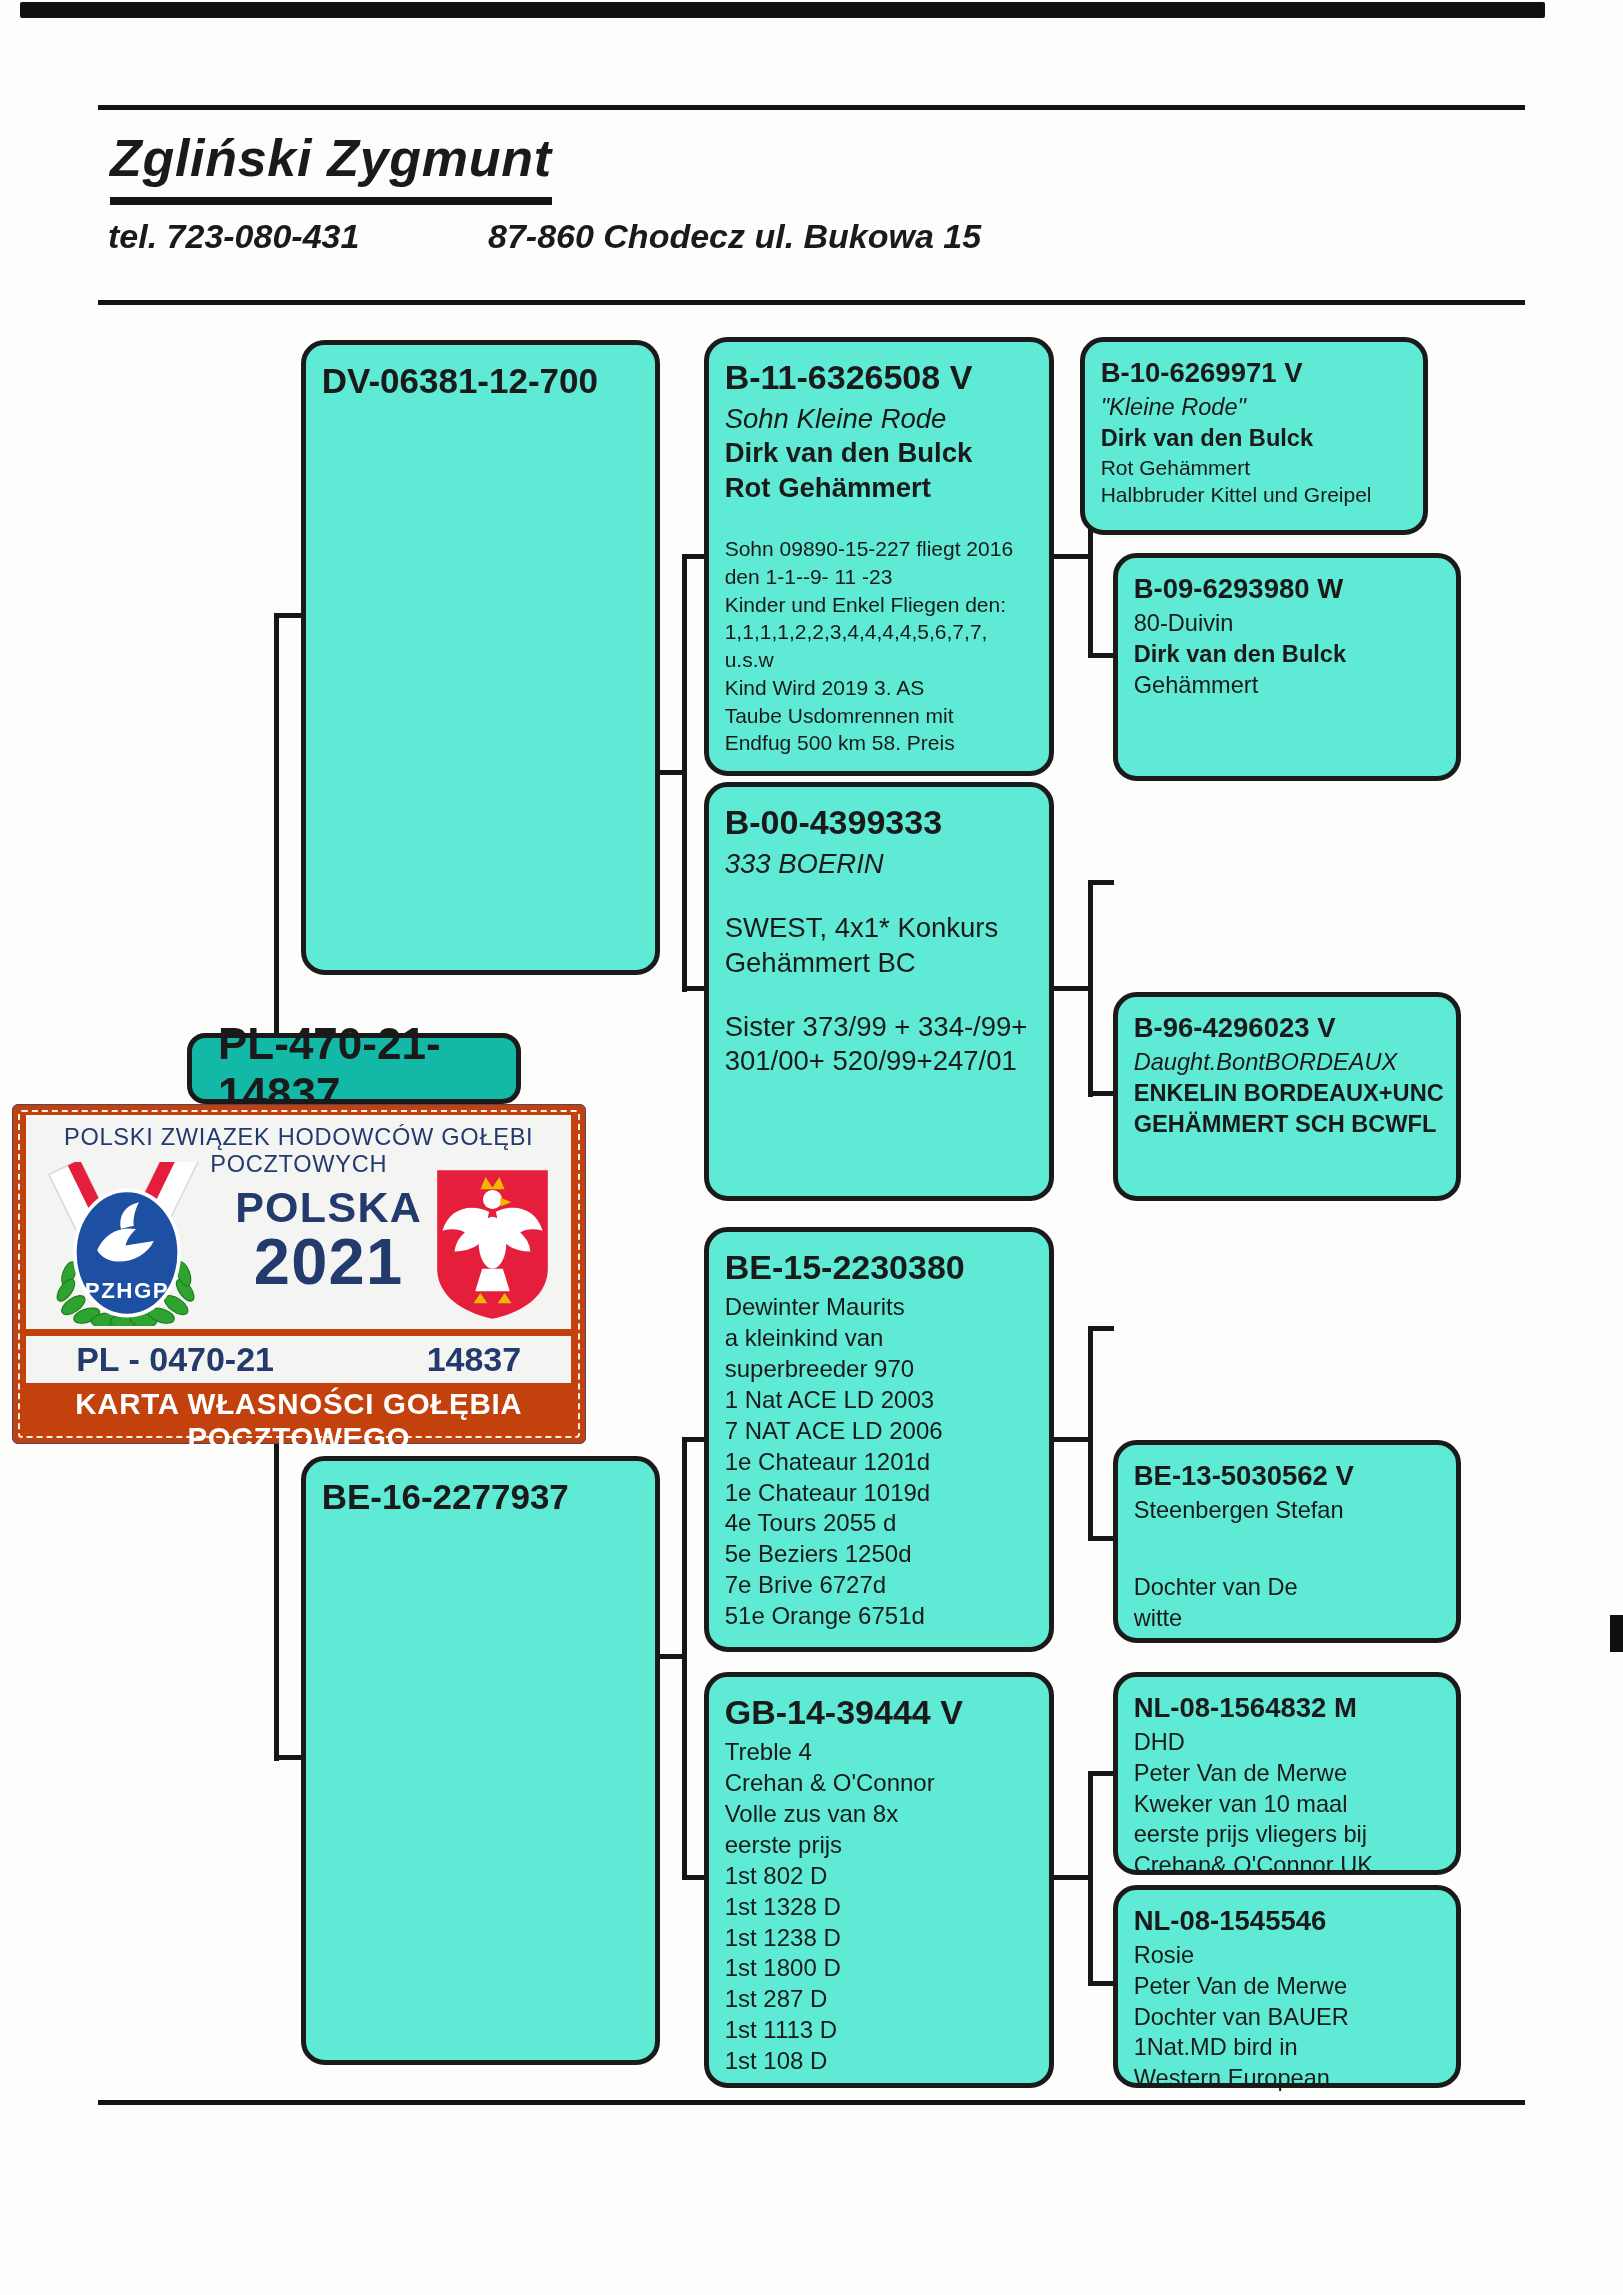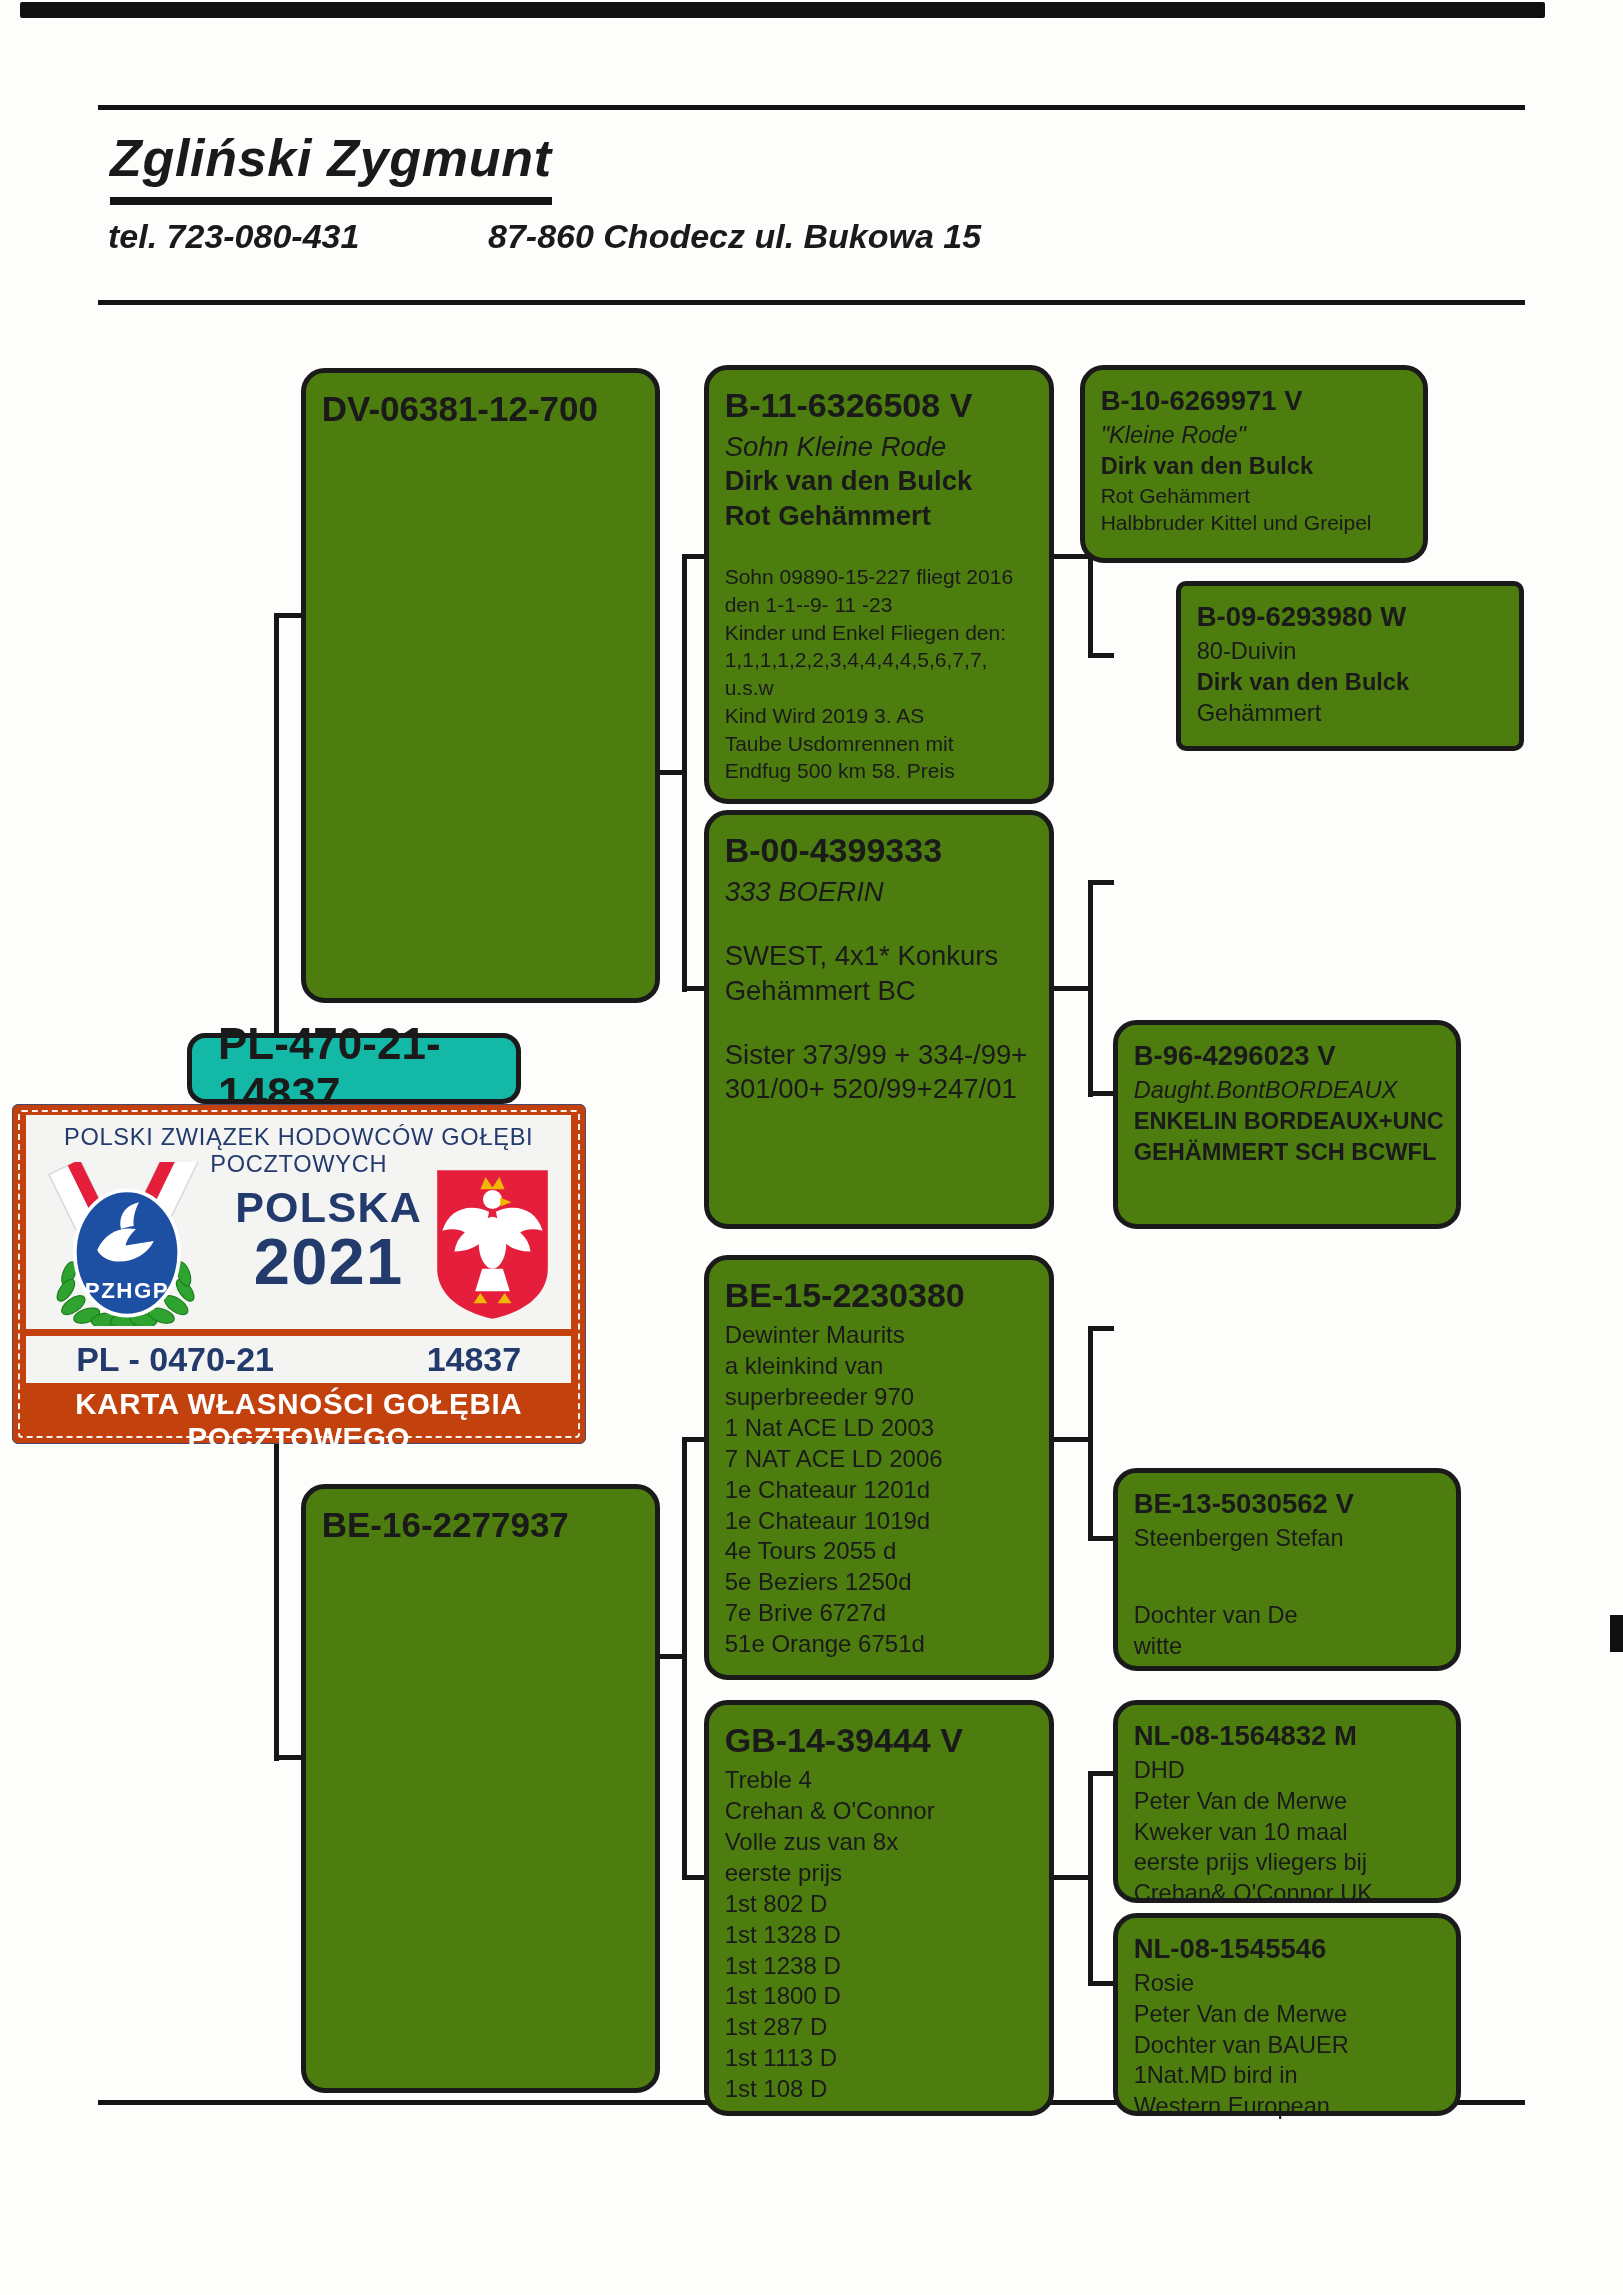--- a/index.html
+++ b/index.html
@@ -23,8 +23,8 @@
   .v{width:5.2px;} .h{height:5.2px;}
 
   
-  .pbox{position:absolute;background:#4d7c0f;border:5.9px solid #1a1a1a;border-radius:23.6px;
-        box-sizing:border-box;padding:14.4px 15.7px;z-index:2;line-height:1.26;margin-top:28px;}
+  .pbox{position:absolute;background:#5eead4;border:5.9px solid #1a1a1a;border-radius:23.6px;
+        box-sizing:border-box;padding:14.4px 15.7px;z-index:2;line-height:1.26;}
   .t1{font-size:35px;font-weight:bold;}
   .t2{font-size:34px;font-weight:bold;margin-bottom:2.6px;}
   .t3{font-size:27.5px;font-weight:bold;margin-bottom:1.3px;}

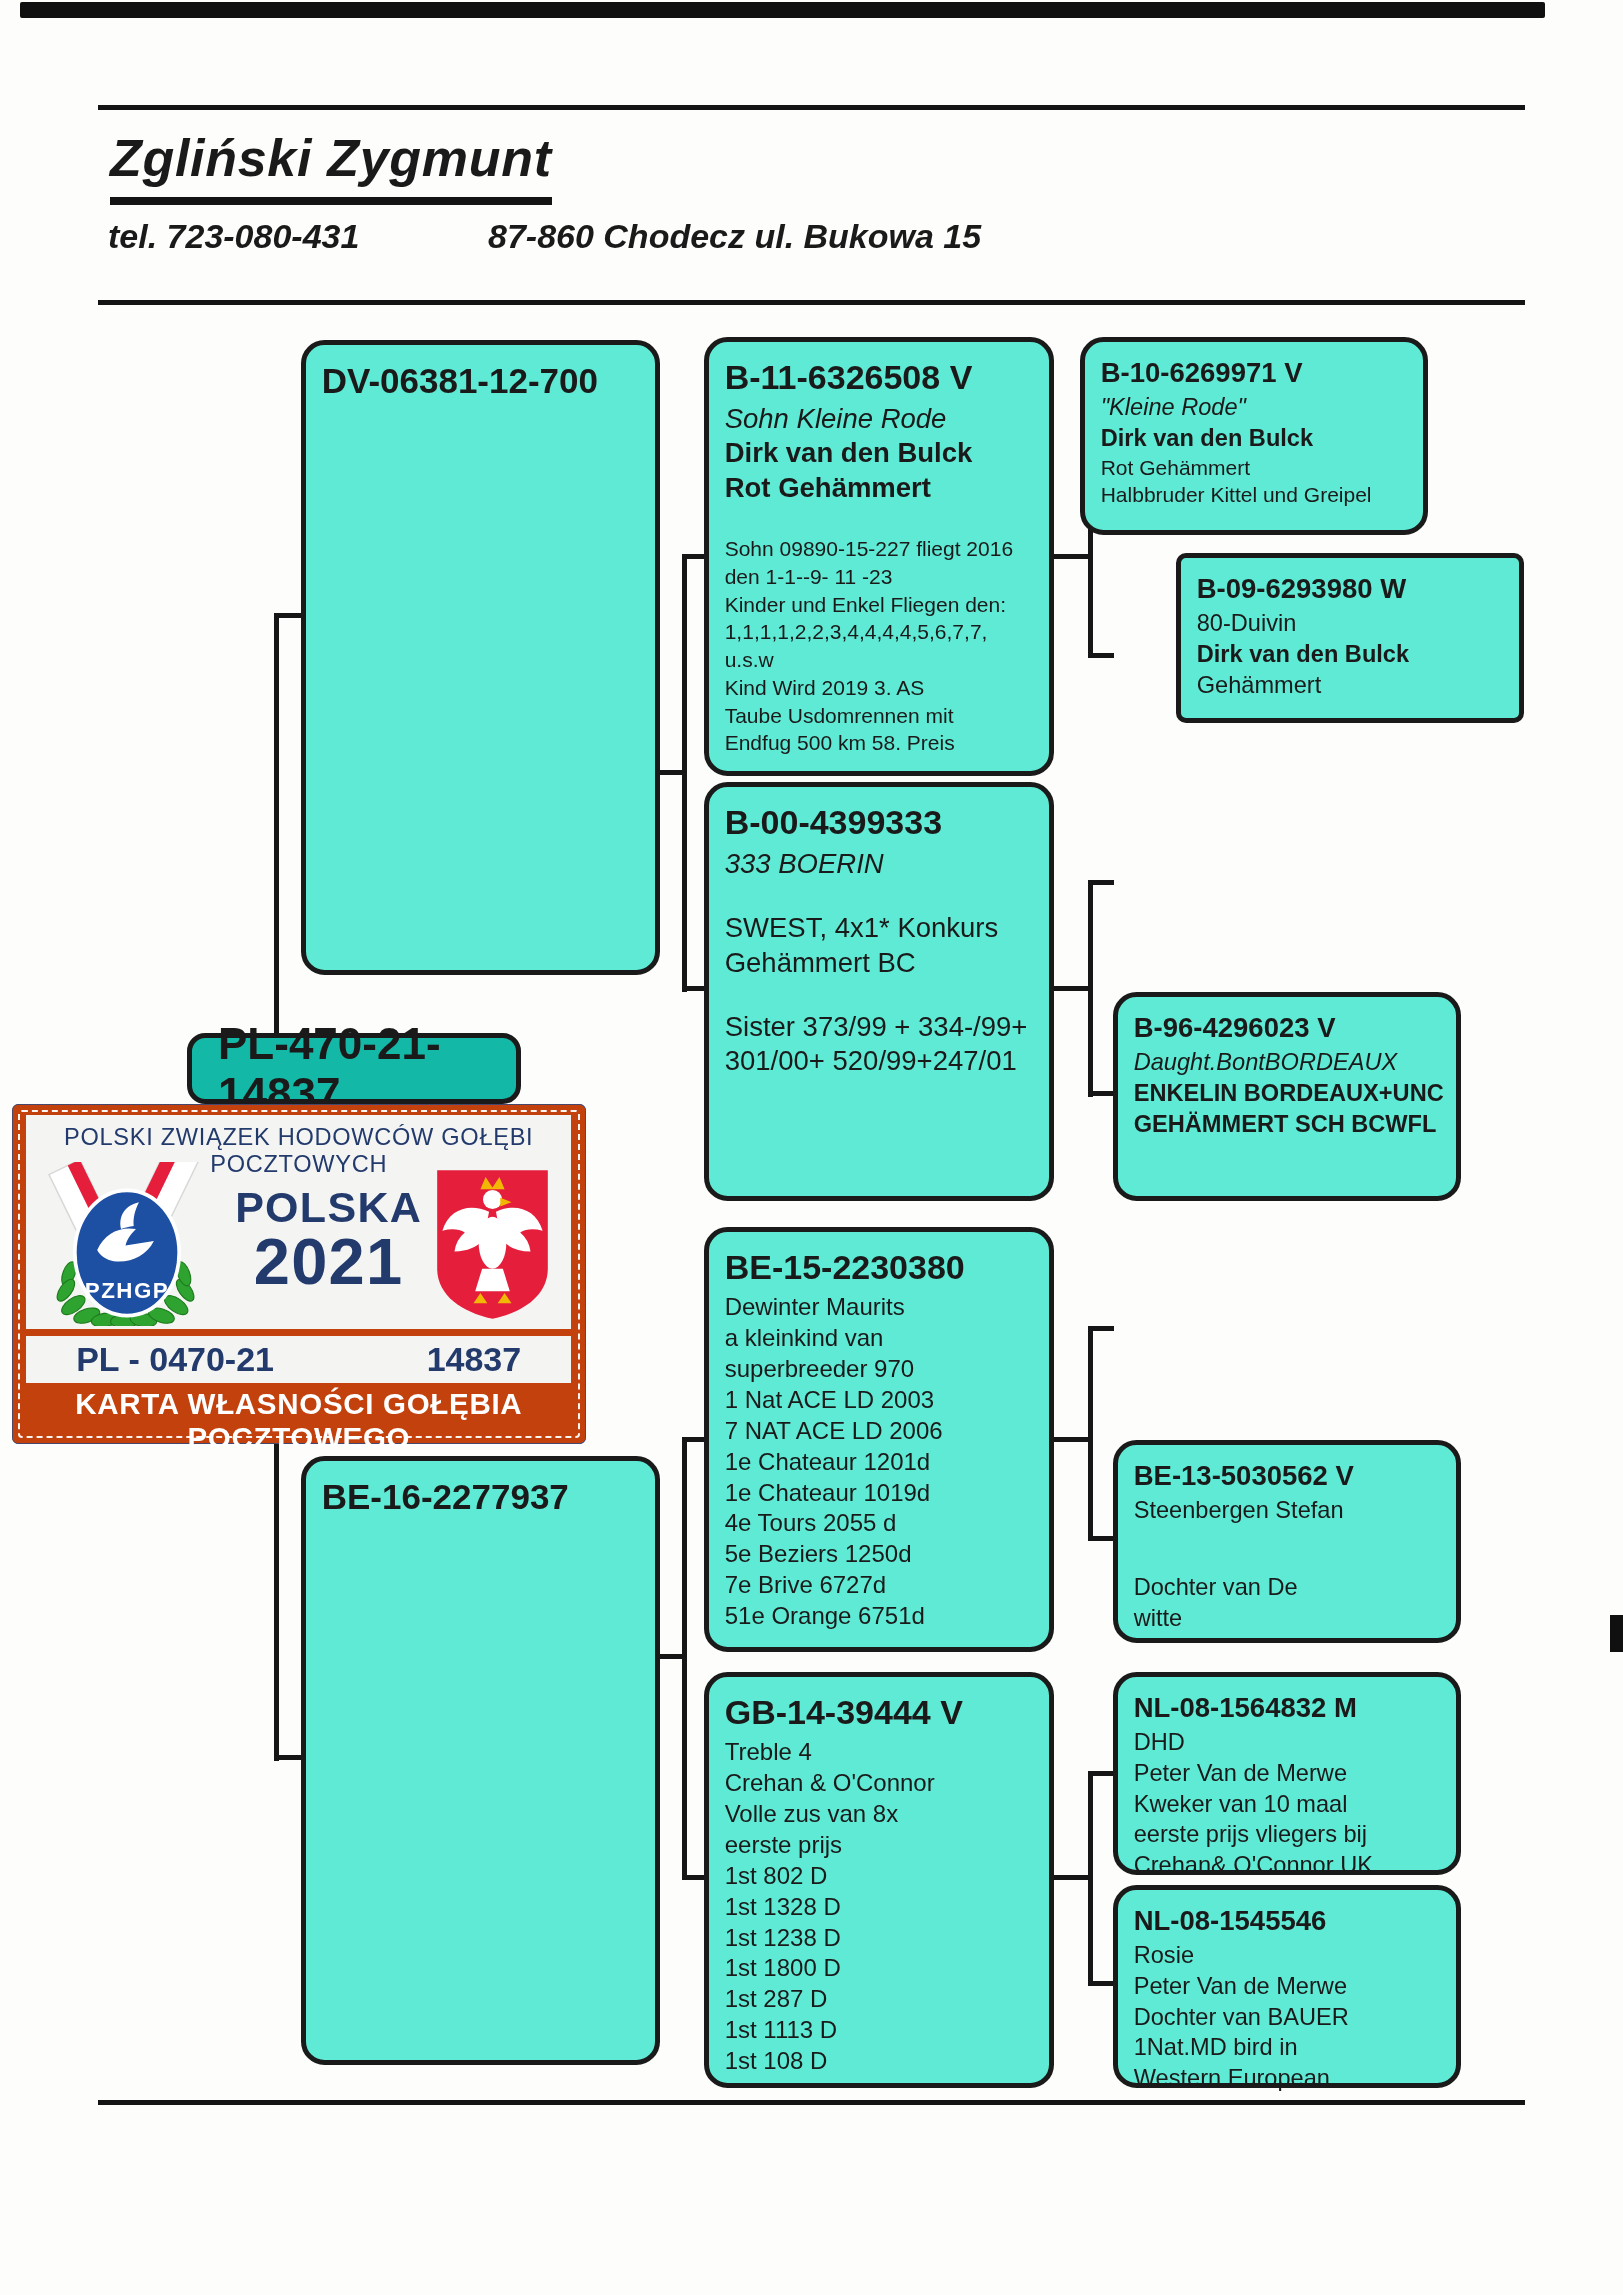--- a/index.html
+++ b/index.html
@@ -182,7 +182,7 @@
     <div class="s3 nw">Halbbruder Kittel und Greipel</div>
   </div>
 
-  <div class="pbox" style="left:1176px;top:553px;width:348px;height:170px;border-radius:10px;">
+  <div class="pbox" style="left:1113px;top:553px;width:348px;height:228px;">
     <div class="t3 nw">B-09-6293980 W</div>
     <div class="l3 nw">80-Duivin</div>
     <div class="l3 b nw">Dirk van den Bulck</div>

